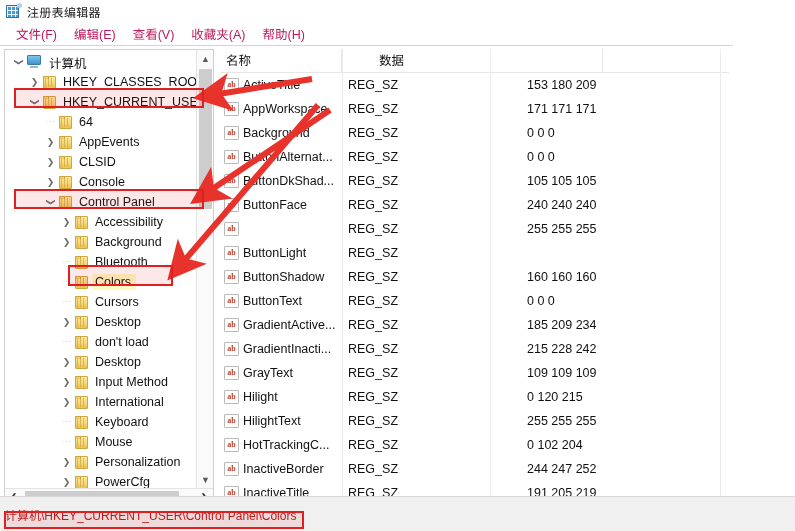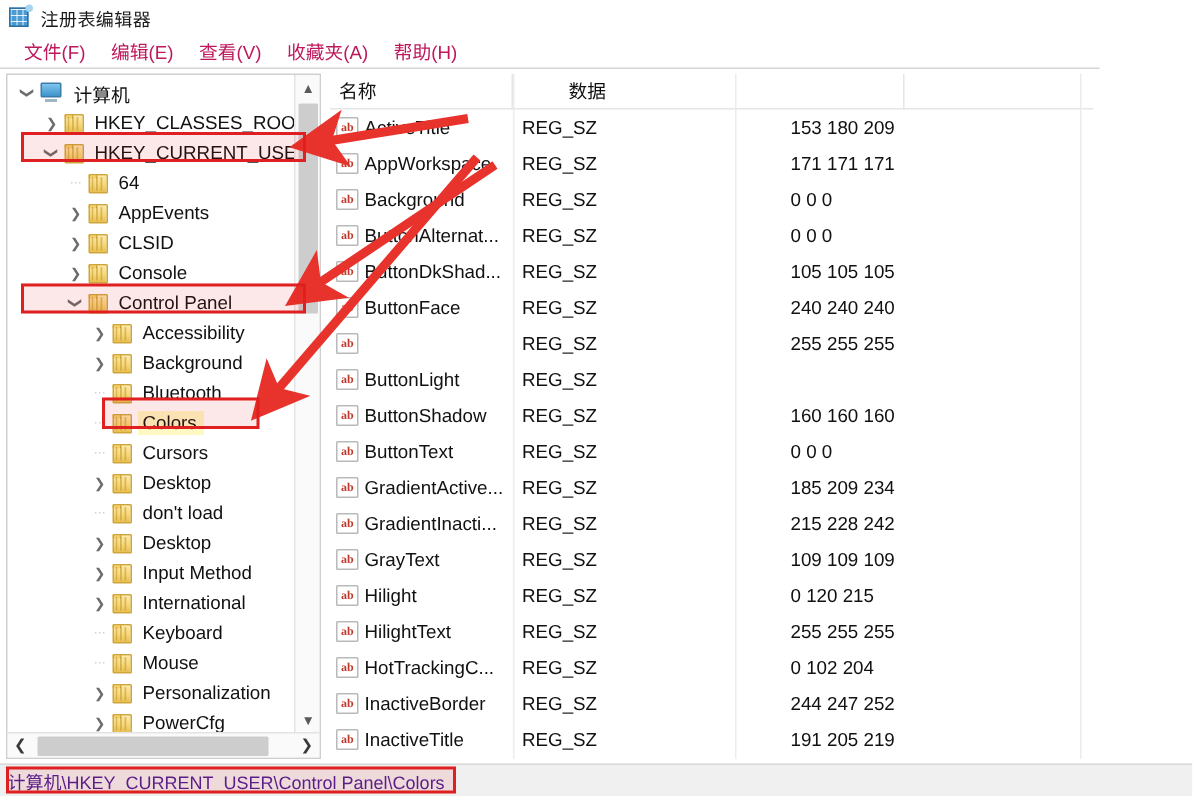--- a/index.html
+++ b/index.html
@@ -212,12 +212,12 @@
 
   
   .statusbar {
-    position: absolute; left: 0; bottom: 0; width: 795px; height: 22px;
+    position: absolute; left: 0; bottom: 0; width: 795px; height: 35px;
     background: #f0f0f0;
     border-top: 1px solid #d8d8d8;
     display: flex; align-items: center;
     padding-left: 5px;
-    font-size: 12px; color: #4c1d95;
+    font-size: 12px; color: #b91c1c;
   }
 
   

